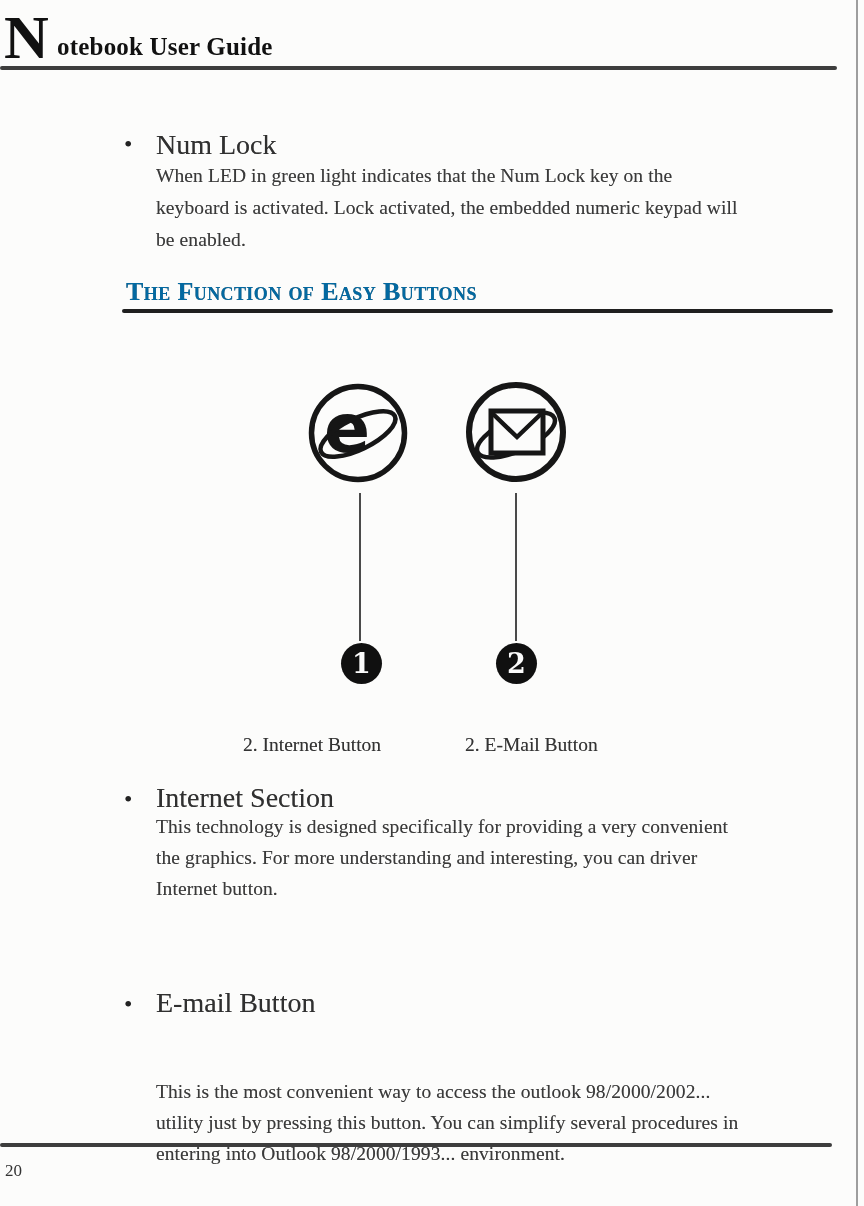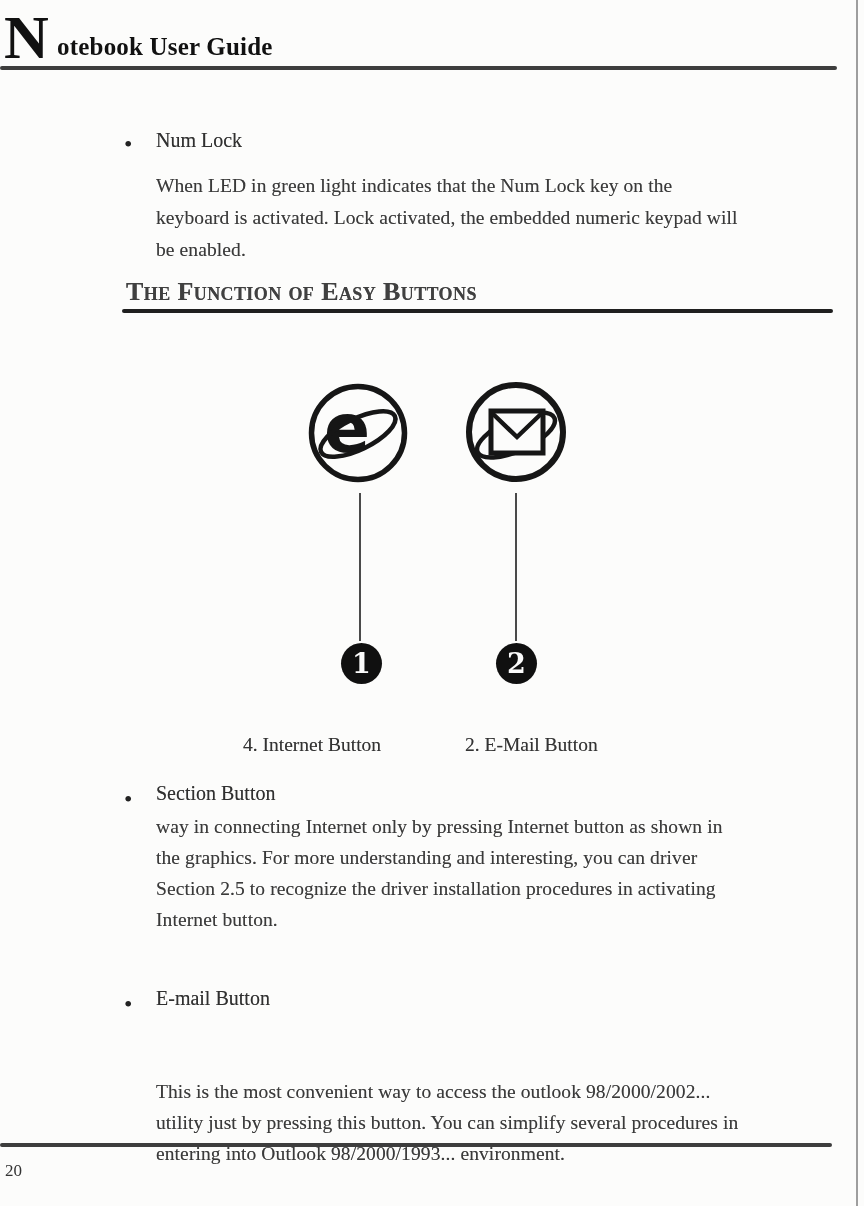--- a/index.html
+++ b/index.html
@@ -14,7 +14,7 @@
   .hdr-rule{left:0;top:66px;width:837px;height:4px;background:#3d3d3d;border-radius:2px;}
   
   .bullet{font-size:24px;line-height:1;color:#222;}
-  .item-title{font-size:20px;color:#303030;white-space:nowrap;text-shadow:0 0 0.5px rgba(70,70,70,.55);}
+  .item-title{font-size:28px;color:#303030;white-space:nowrap;text-shadow:0 0 0.5px rgba(70,70,70,.55);}
   .body{font-size:19.5px;color:#3a3a3a;letter-spacing:0.1px;text-shadow:0 0 0.5px rgba(80,80,80,.5);}
   .body .tline{white-space:nowrap;}
   .lh32 .tline{height:32px;line-height:32px;}

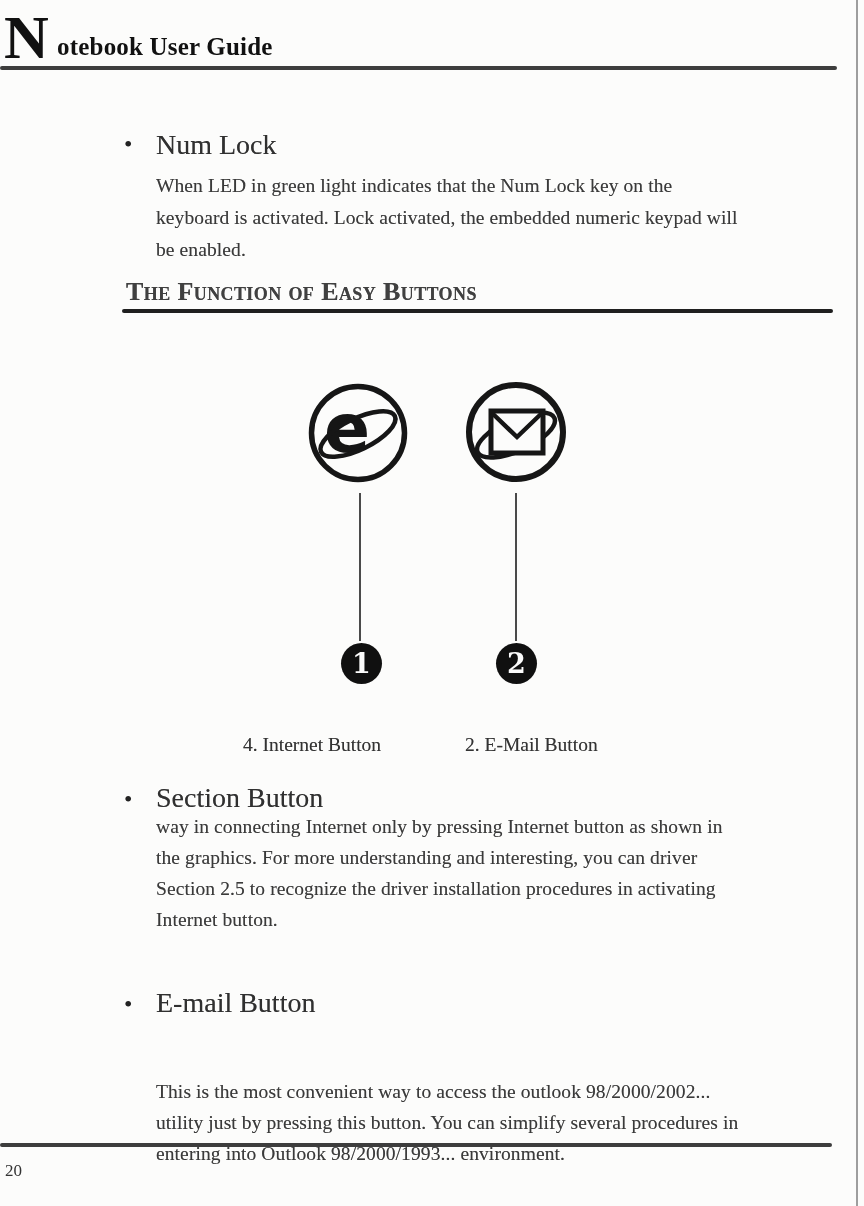--- a/index.html
+++ b/index.html
@@ -48,7 +48,7 @@
   <div>
     <div class="abs bullet" style="left:124px;top:132px;">•</div>
     <div class="abs item-title" style="left:156px;top:129px;">Num Lock</div>
-    <div class="abs body lh32" style="left:156px;top:170px;">
+    <div class="abs body lh32" style="left:156px;top:160px;">
       <div class="tline">When LED in green light indicates that the Num Lock key on the</div>
       <div class="tline">keyboard is activated. Lock activated, the embedded numeric keypad will</div>
       <div class="tline">be enabled.</div>

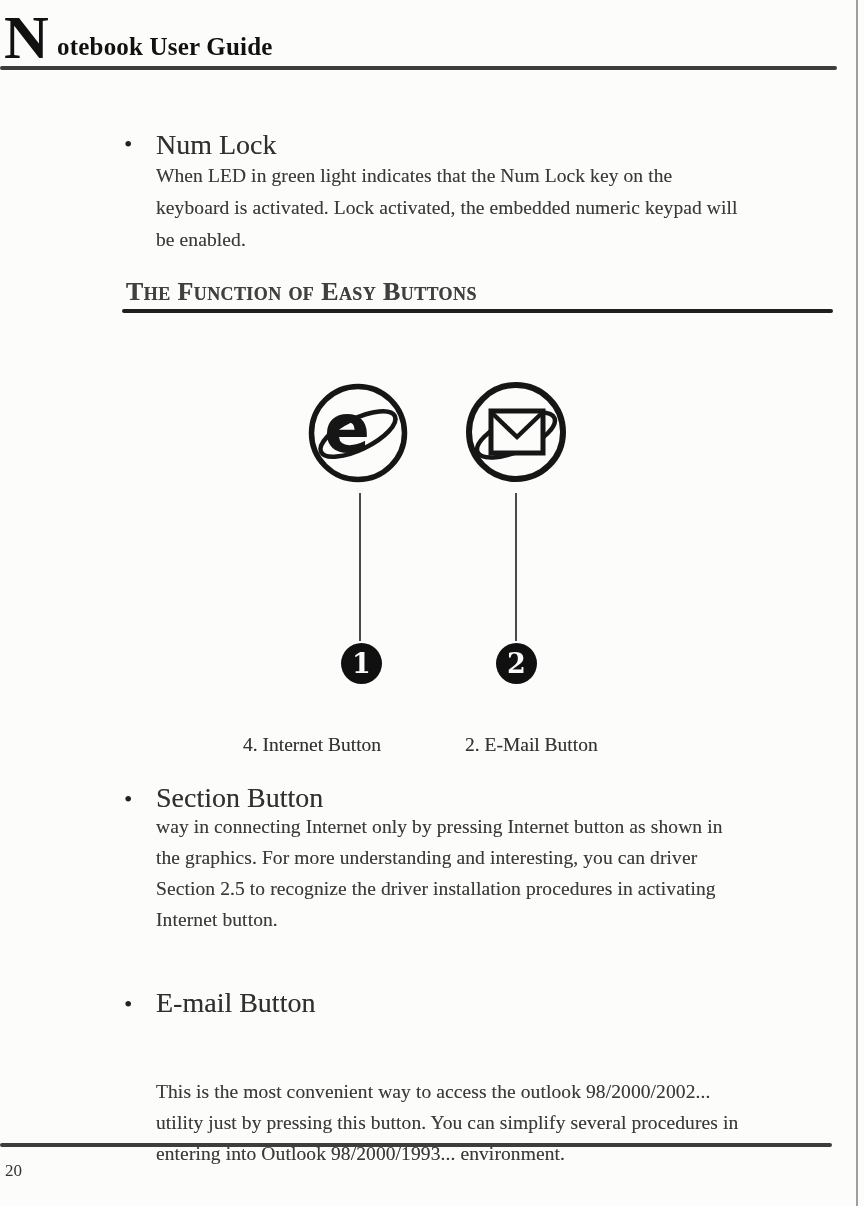--- a/index.html
+++ b/index.html
@@ -21,7 +21,7 @@
   .lh31 .tline{height:31px;line-height:31px;}
   
   .sec-heading{left:126px;top:277px;font-size:26px;font-weight:bold;font-variant:small-caps;
-    letter-spacing:0.4px;color:#404040;white-space:nowrap;text-shadow:0 0 0.5px rgba(40,40,40,.6);}
+    letter-spacing:0.4px;color:#0369a1;white-space:nowrap;text-shadow:0 0 0.5px rgba(40,40,40,.6);}
   .sec-underline{left:122px;top:309px;width:711px;height:4px;background:#1f1f1f;border-radius:2px;}
   
   .icon-svg{display:block;}

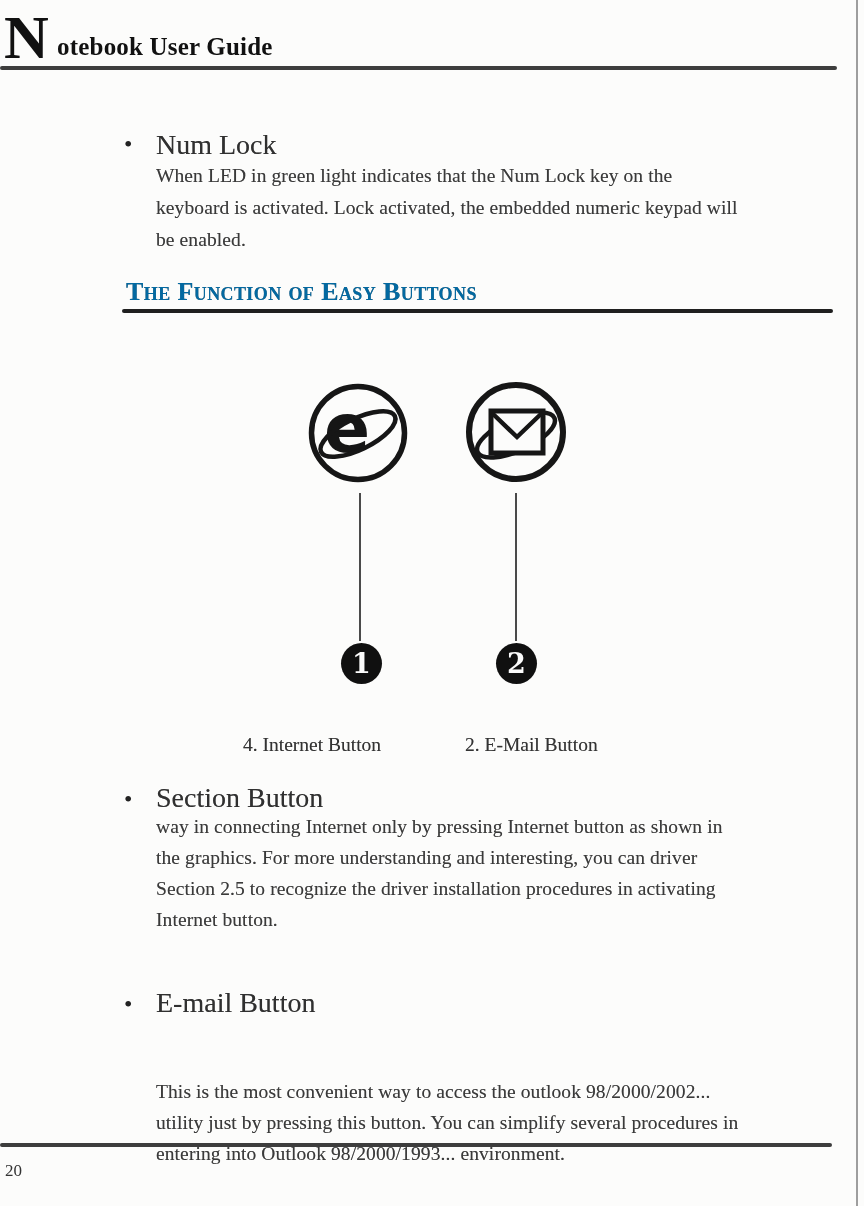--- a/index.html
+++ b/index.html
@@ -83,7 +83,7 @@
       <span>2</span>
     </div>
 
-    <div class="abs caption" style="left:243px;top:734px;">4. Internet Button</div>
+    <div class="abs caption" style="left:243px;top:734px;">2. Internet Button</div>
     <div class="abs caption" style="left:465px;top:734px;">2. E-Mail Button</div>
   </div>
 

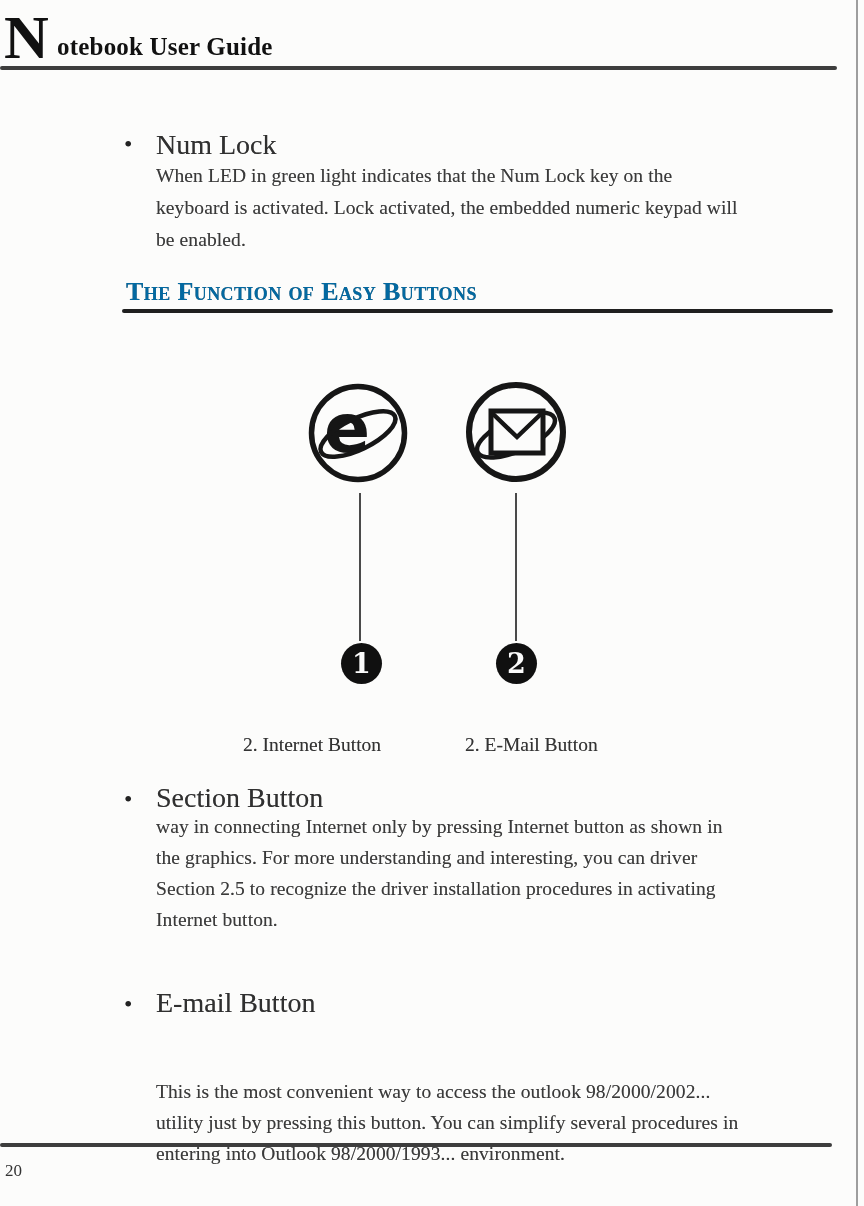--- a/index.html
+++ b/index.html
@@ -89,7 +89,7 @@
 
   <div>
     <div class="abs bullet" style="left:124px;top:787px;">•</div>
-    <div class="abs item-title" style="left:156px;top:782px;">Section Button</div>
+    <div class="abs item-title" style="left:156px;top:782px;">Internet Section</div>
     <div class="abs body lh31" style="left:156px;top:811px;">
       <div class="tline">way in connecting Internet only by pressing Internet button as shown in</div>
       <div class="tline">the graphics. For more understanding and interesting, you can driver</div>

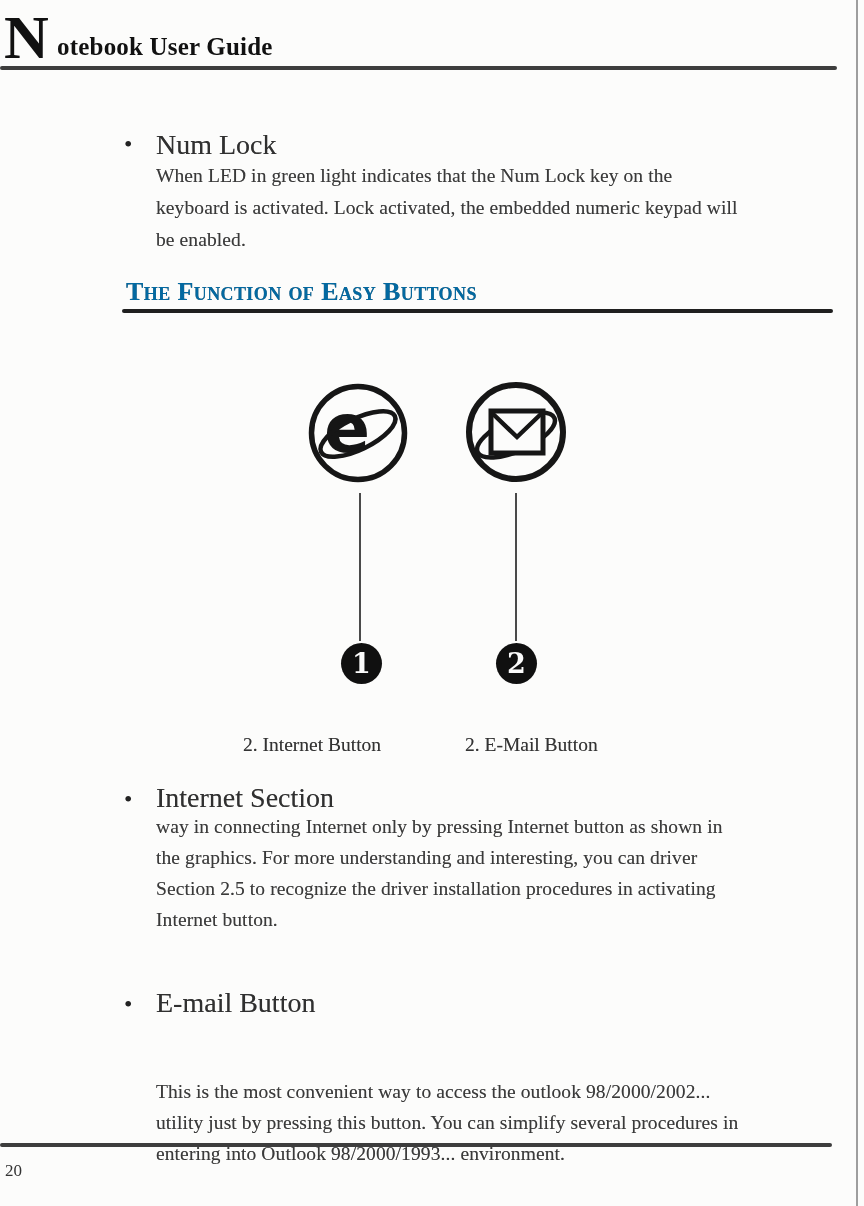--- a/index.html
+++ b/index.html
@@ -91,6 +91,7 @@
     <div class="abs bullet" style="left:124px;top:787px;">•</div>
     <div class="abs item-title" style="left:156px;top:782px;">Internet Section</div>
     <div class="abs body lh31" style="left:156px;top:811px;">
+      <div class="tline">This technology is designed specifically for providing a very convenient</div>
       <div class="tline">way in connecting Internet only by pressing Internet button as shown in</div>
       <div class="tline">the graphics. For more understanding and interesting, you can driver</div>
       <div class="tline">Section 2.5 to recognize the driver installation procedures in activating</div>

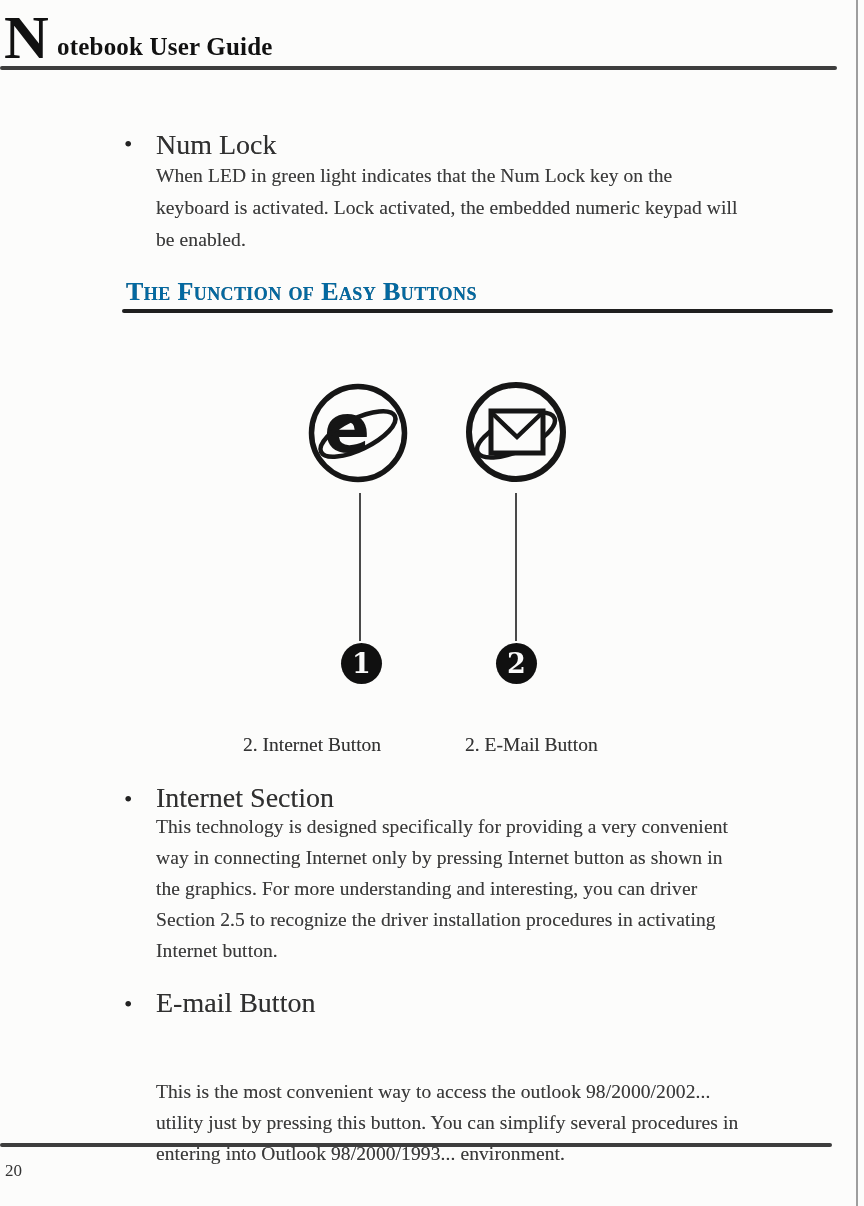--- a/index.html
+++ b/index.html
@@ -92,7 +92,6 @@
     <div class="abs item-title" style="left:156px;top:782px;">Internet Section</div>
     <div class="abs body lh31" style="left:156px;top:811px;">
       <div class="tline">This technology is designed specifically for providing a very convenient</div>
-      <div class="tline">way in connecting Internet only by pressing Internet button as shown in</div>
       <div class="tline">the graphics. For more understanding and interesting, you can driver</div>
       <div class="tline">Section 2.5 to recognize the driver installation procedures in activating</div>
       <div class="tline">Internet button.</div>

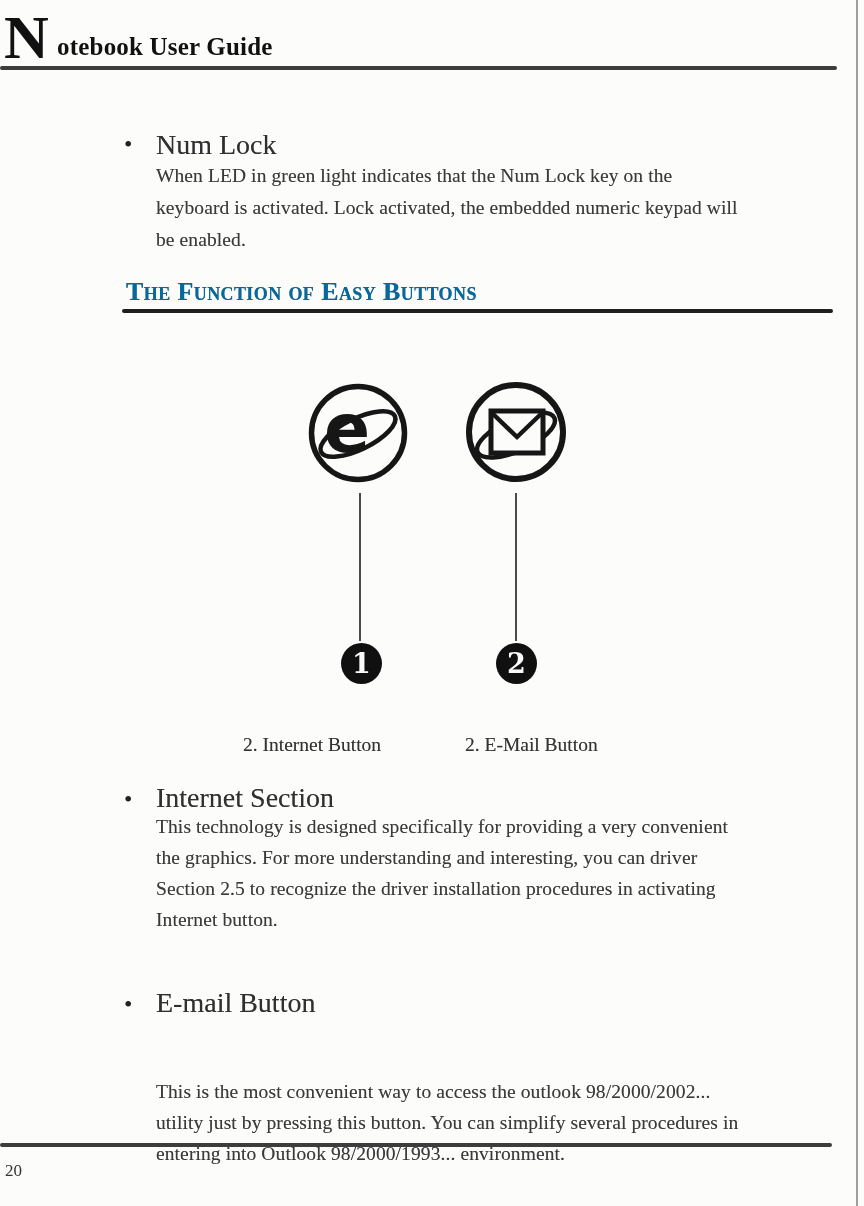--- a/index.html
+++ b/index.html
@@ -93,7 +93,6 @@
     <div class="abs body lh31" style="left:156px;top:811px;">
       <div class="tline">This technology is designed specifically for providing a very convenient</div>
       <div class="tline">the graphics. For more understanding and interesting, you can driver</div>
-      <div class="tline">Section 2.5 to recognize the driver installation procedures in activating</div>
       <div class="tline">Internet button.</div>
     </div>
   </div>

